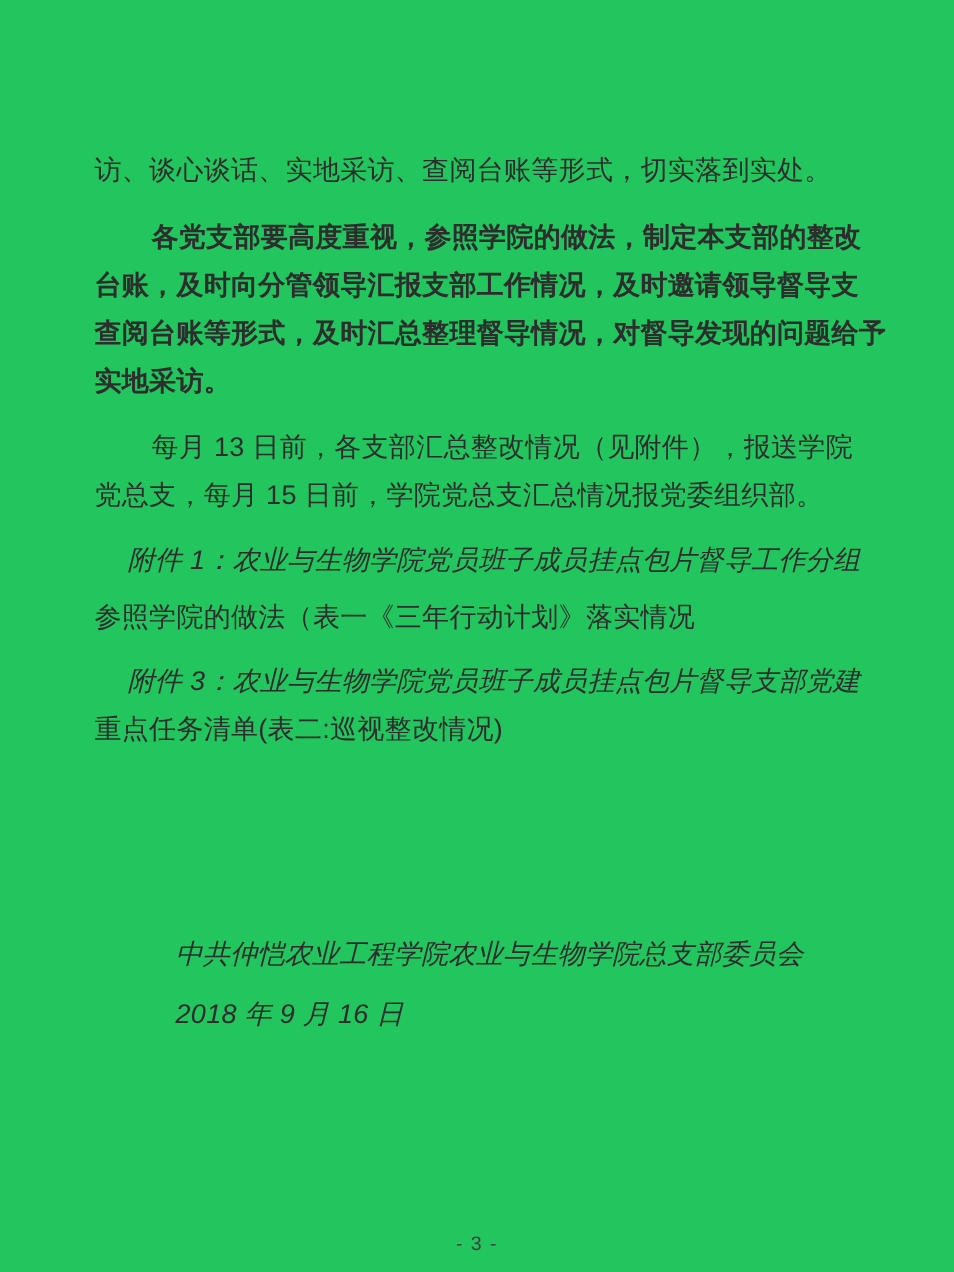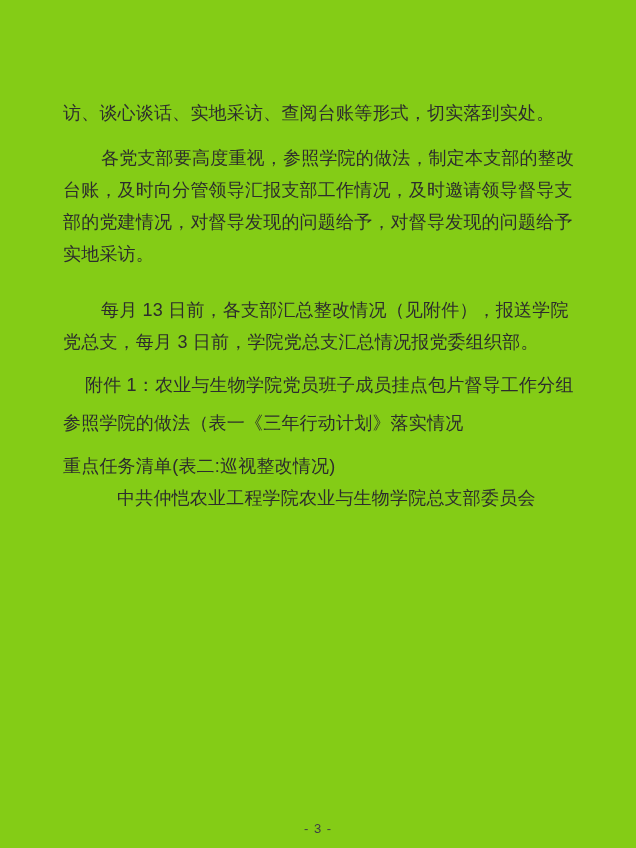--- a/index.html
+++ b/index.html
@@ -11,7 +11,7 @@
     position: relative;
     width: 636px;
     height: 848px;
-    background: #84cc16;
+    background: #22c55e;
     overflow: hidden;
     font-family: "Liberation Sans", sans-serif;
     color: #2d2d2d;

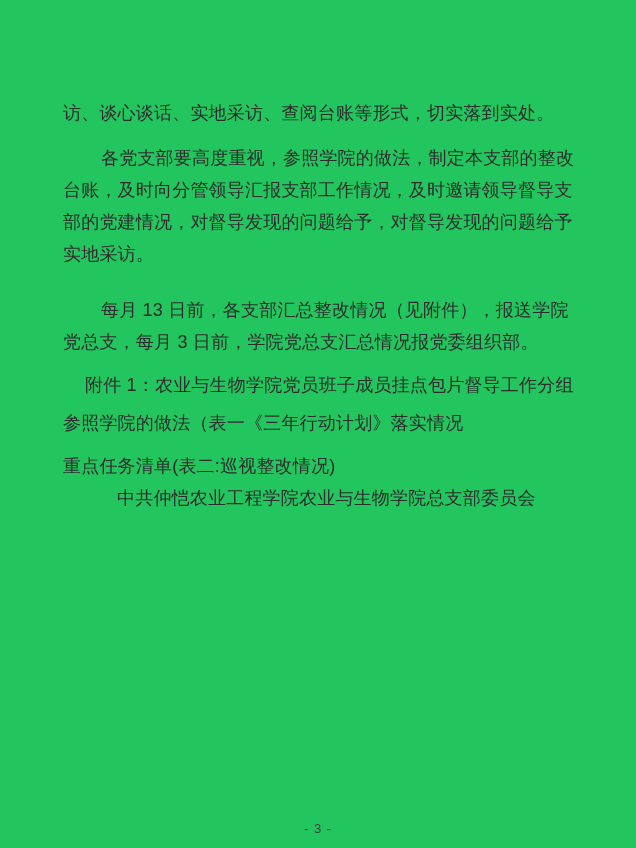--- a/index.html
+++ b/index.html
@@ -39,7 +39,7 @@
   .gap-sm { margin-top: 6px; }
   .gap-md { margin-top: 24px; }
   .gap-lg { margin-top: 11px; }
-  .gap-para { margin-top: 13px; }
+  .gap-para { margin-top: 13px; font-weight: bold; }
   .signature-block {
     margin-left: 54px;
     text-align: center;

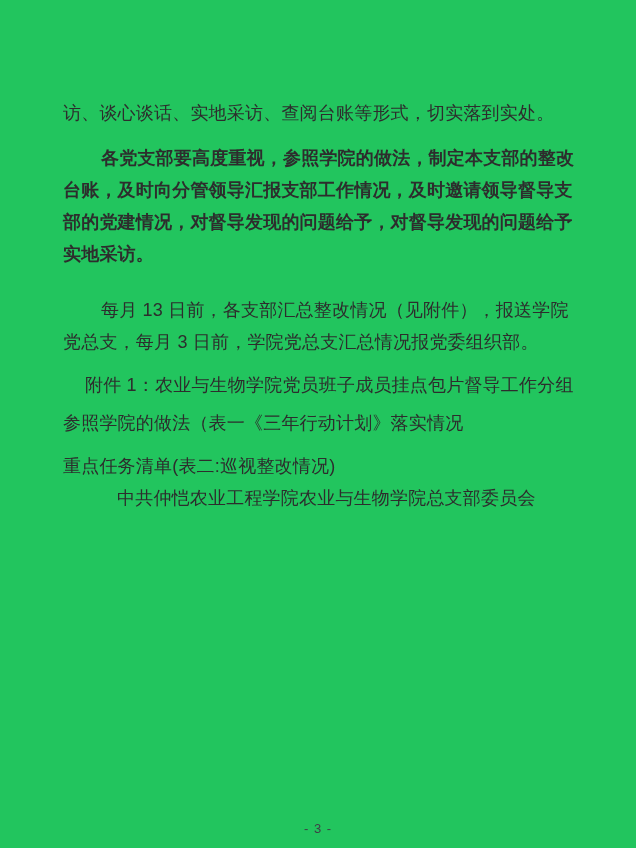--- a/index.html
+++ b/index.html
@@ -73,7 +73,7 @@
     <div class="gap-para">
       <div class="ln just ind2">各党支部要高度重视，参照学院的做法，制定本支部的整改</div>
       <div class="ln just">台账，及时向分管领导汇报支部工作情况，及时邀请领导督导支</div>
-      <div class="ln just">部的党建情况，对督导发现的问题给予，对督导发现的问题给予</div>
+      <div class="ln just">查阅台账等形式，及时汇总整理督导情况，对督导发现的问题给予</div>
       <div class="ln">实地采访。</div>
     </div>
 

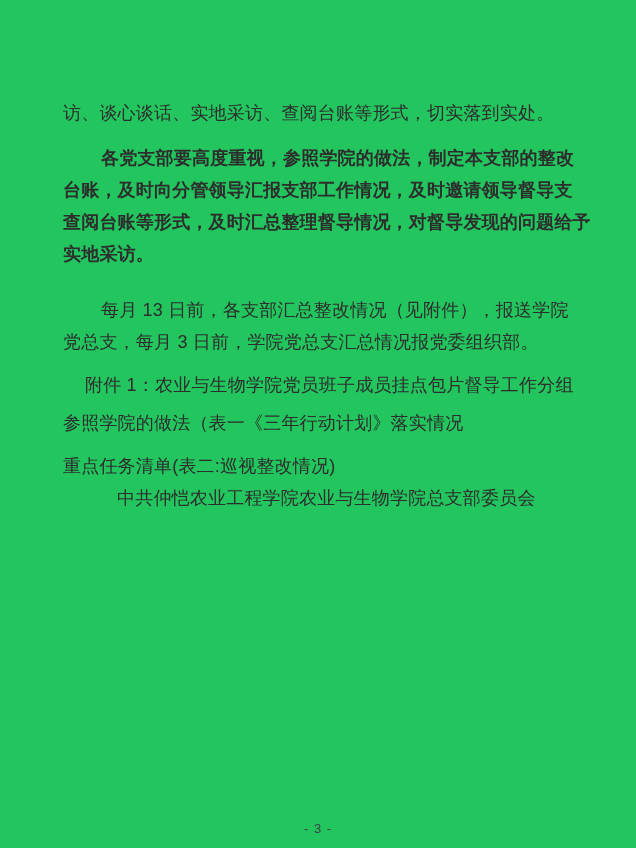--- a/index.html
+++ b/index.html
@@ -37,7 +37,7 @@
   .ind2 { padding-left: 38px; }  
   .ind1 { padding-left: 22px; }  
   .gap-sm { margin-top: 6px; }
-  .gap-md { margin-top: 24px; }
+  .gap-md { margin-top: 12px; }
   .gap-lg { margin-top: 11px; }
   .gap-para { margin-top: 13px; font-weight: bold; }
   .signature-block {

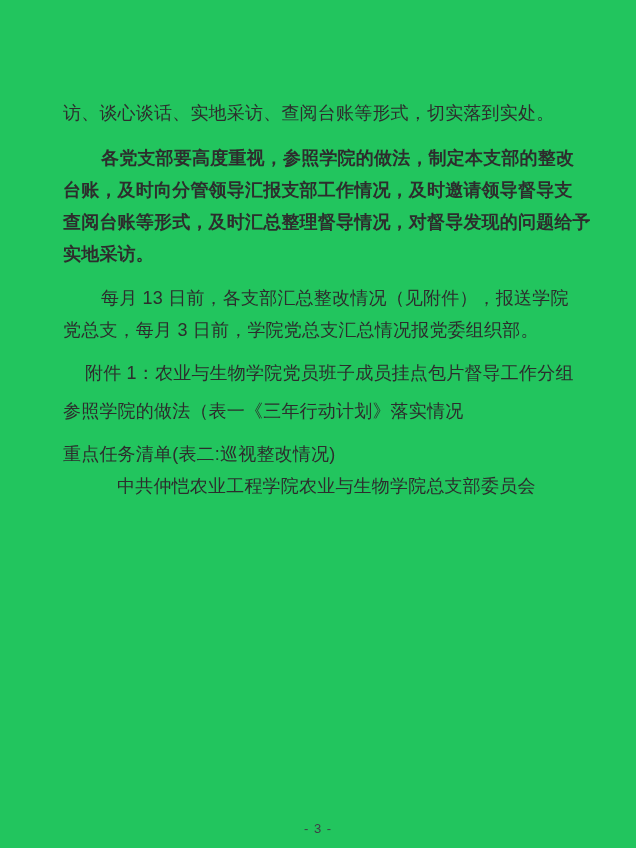--- a/index.html
+++ b/index.html
@@ -79,7 +79,7 @@
 
     <div class="gap-md">
       <div class="ln just ind2">每月 13 日前，各支部汇总整改情况（见附件），报送学院</div>
-      <div class="ln">党总支，每月 3 日前，学院党总支汇总情况报党委组织部。</div>
+      <div class="ln">党总支，每月 15 日前，学院党总支汇总情况报党委组织部。</div>
     </div>
 
     <div class="gap-lg">

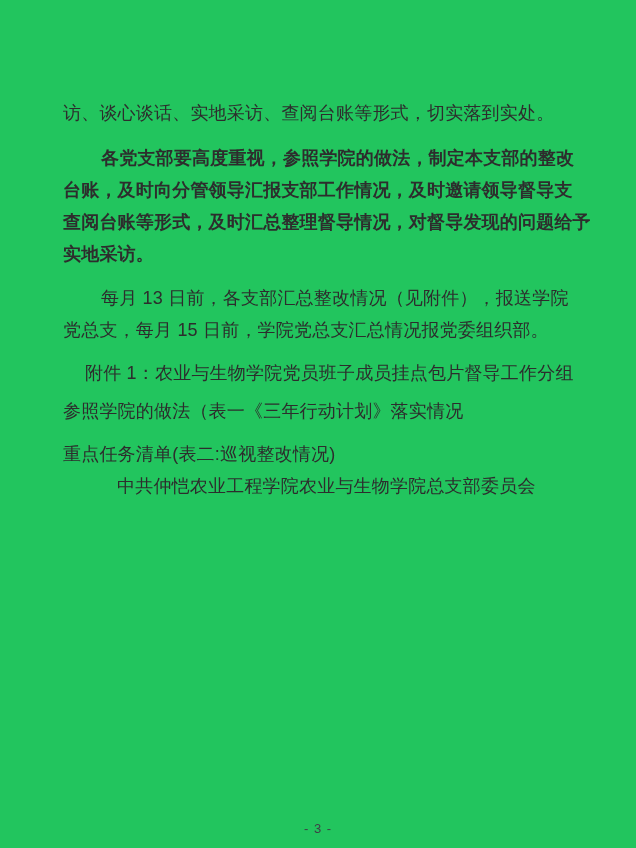--- a/index.html
+++ b/index.html
@@ -35,7 +35,7 @@
     text-align-last: justify;
   }
   .ind2 { padding-left: 38px; }  
-  .ind1 { padding-left: 22px; }  
+  .ind1 { padding-left: 22px; font-style: italic; }  
   .gap-sm { margin-top: 6px; }
   .gap-md { margin-top: 12px; }
   .gap-lg { margin-top: 11px; }

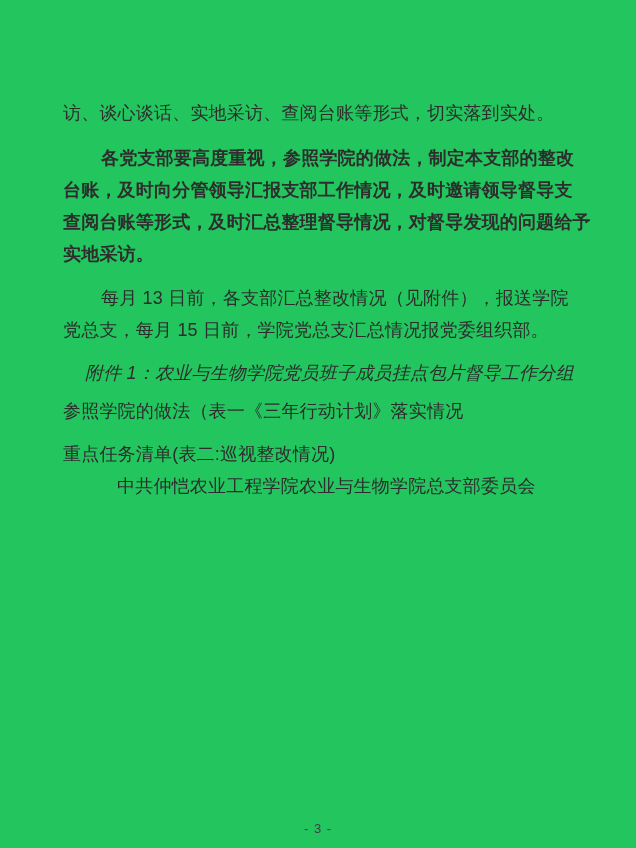--- a/index.html
+++ b/index.html
@@ -91,6 +91,7 @@
     </div>
 
     <div class="gap-lg">
+      <div class="ln just ind1">附件 3：农业与生物学院党员班子成员挂点包片督导支部党建</div>
       <div class="ln">重点任务清单(表二:巡视整改情况)</div>
     </div>
 

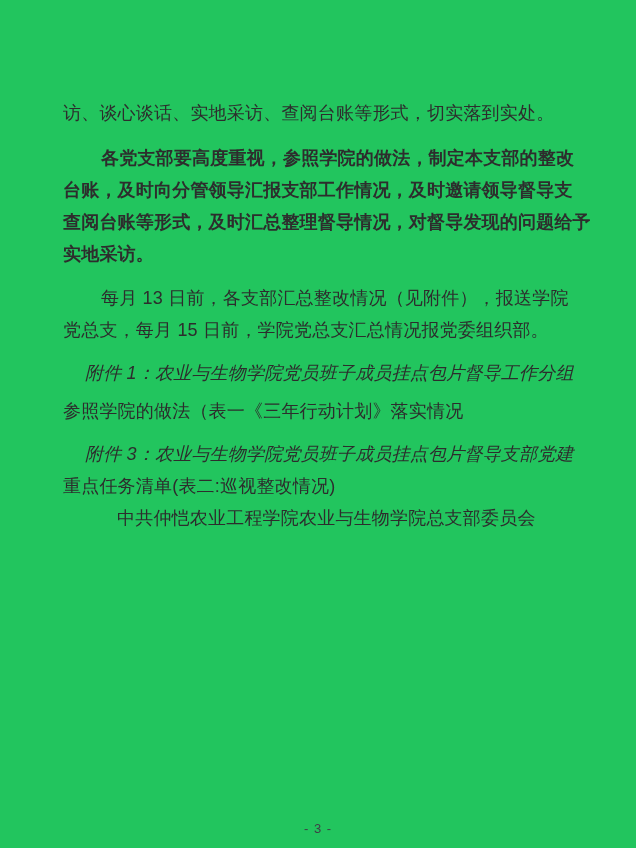--- a/index.html
+++ b/index.html
@@ -41,8 +41,10 @@
   .gap-lg { margin-top: 11px; }
   .gap-para { margin-top: 13px; font-weight: bold; }
   .signature-block {
+    margin-top: 118px;
     margin-left: 54px;
     text-align: center;
+    font-style: italic;
   }
   .signature-date {
     margin-top: 8px;

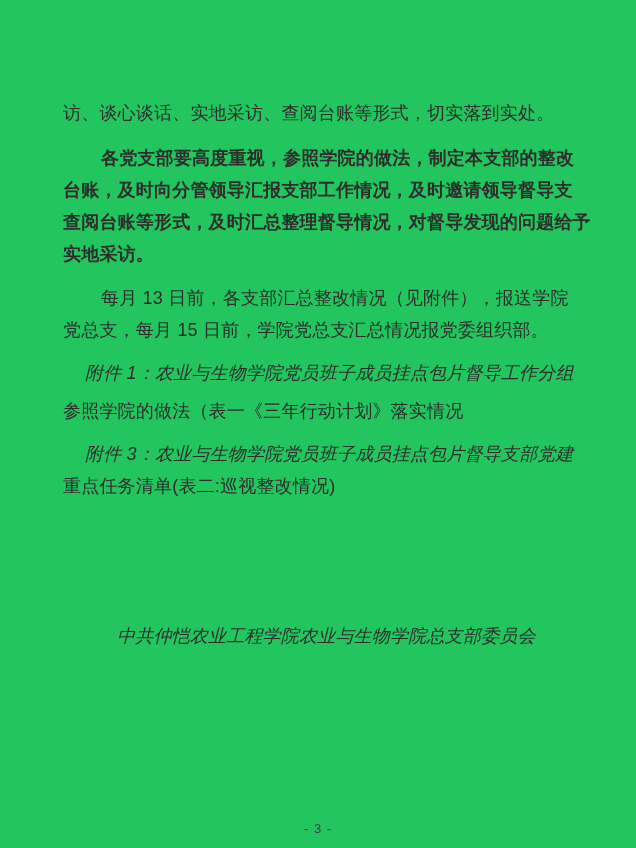--- a/index.html
+++ b/index.html
@@ -99,6 +99,7 @@
 
     <div class="signature-block">
       <div class="ln" style="white-space:normal">中共仲恺农业工程学院农业与生物学院总支部委员会</div>
+      <div class="ln signature-date" style="white-space:normal">2018 年 9 月 16 日</div>
     </div>
 
   </div>

